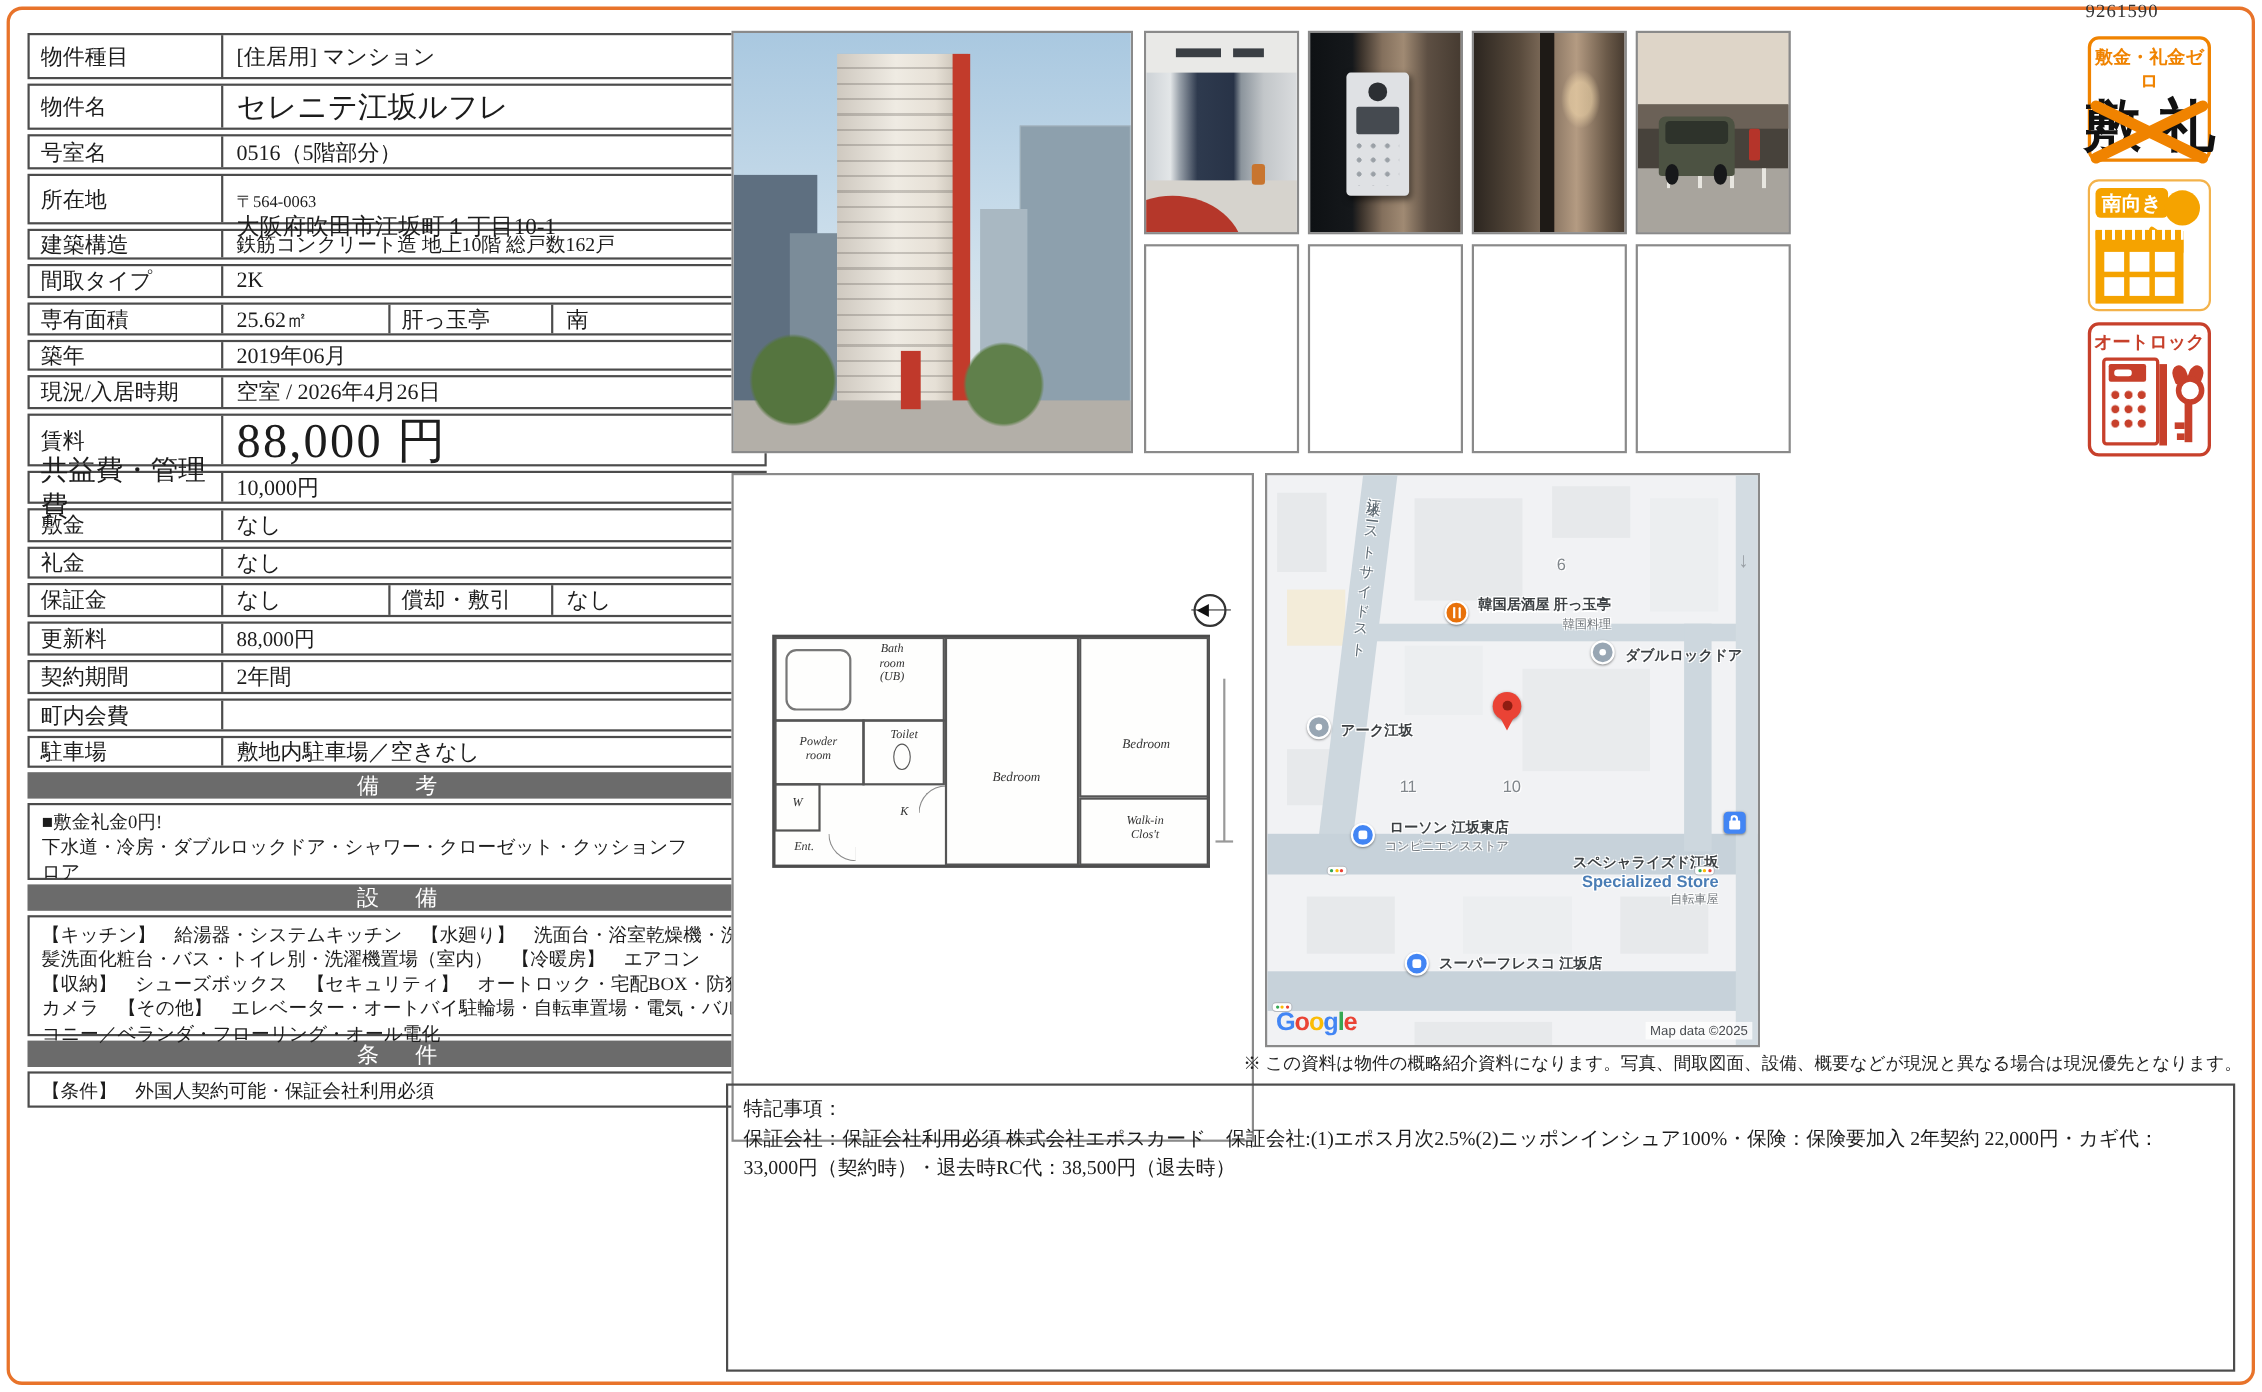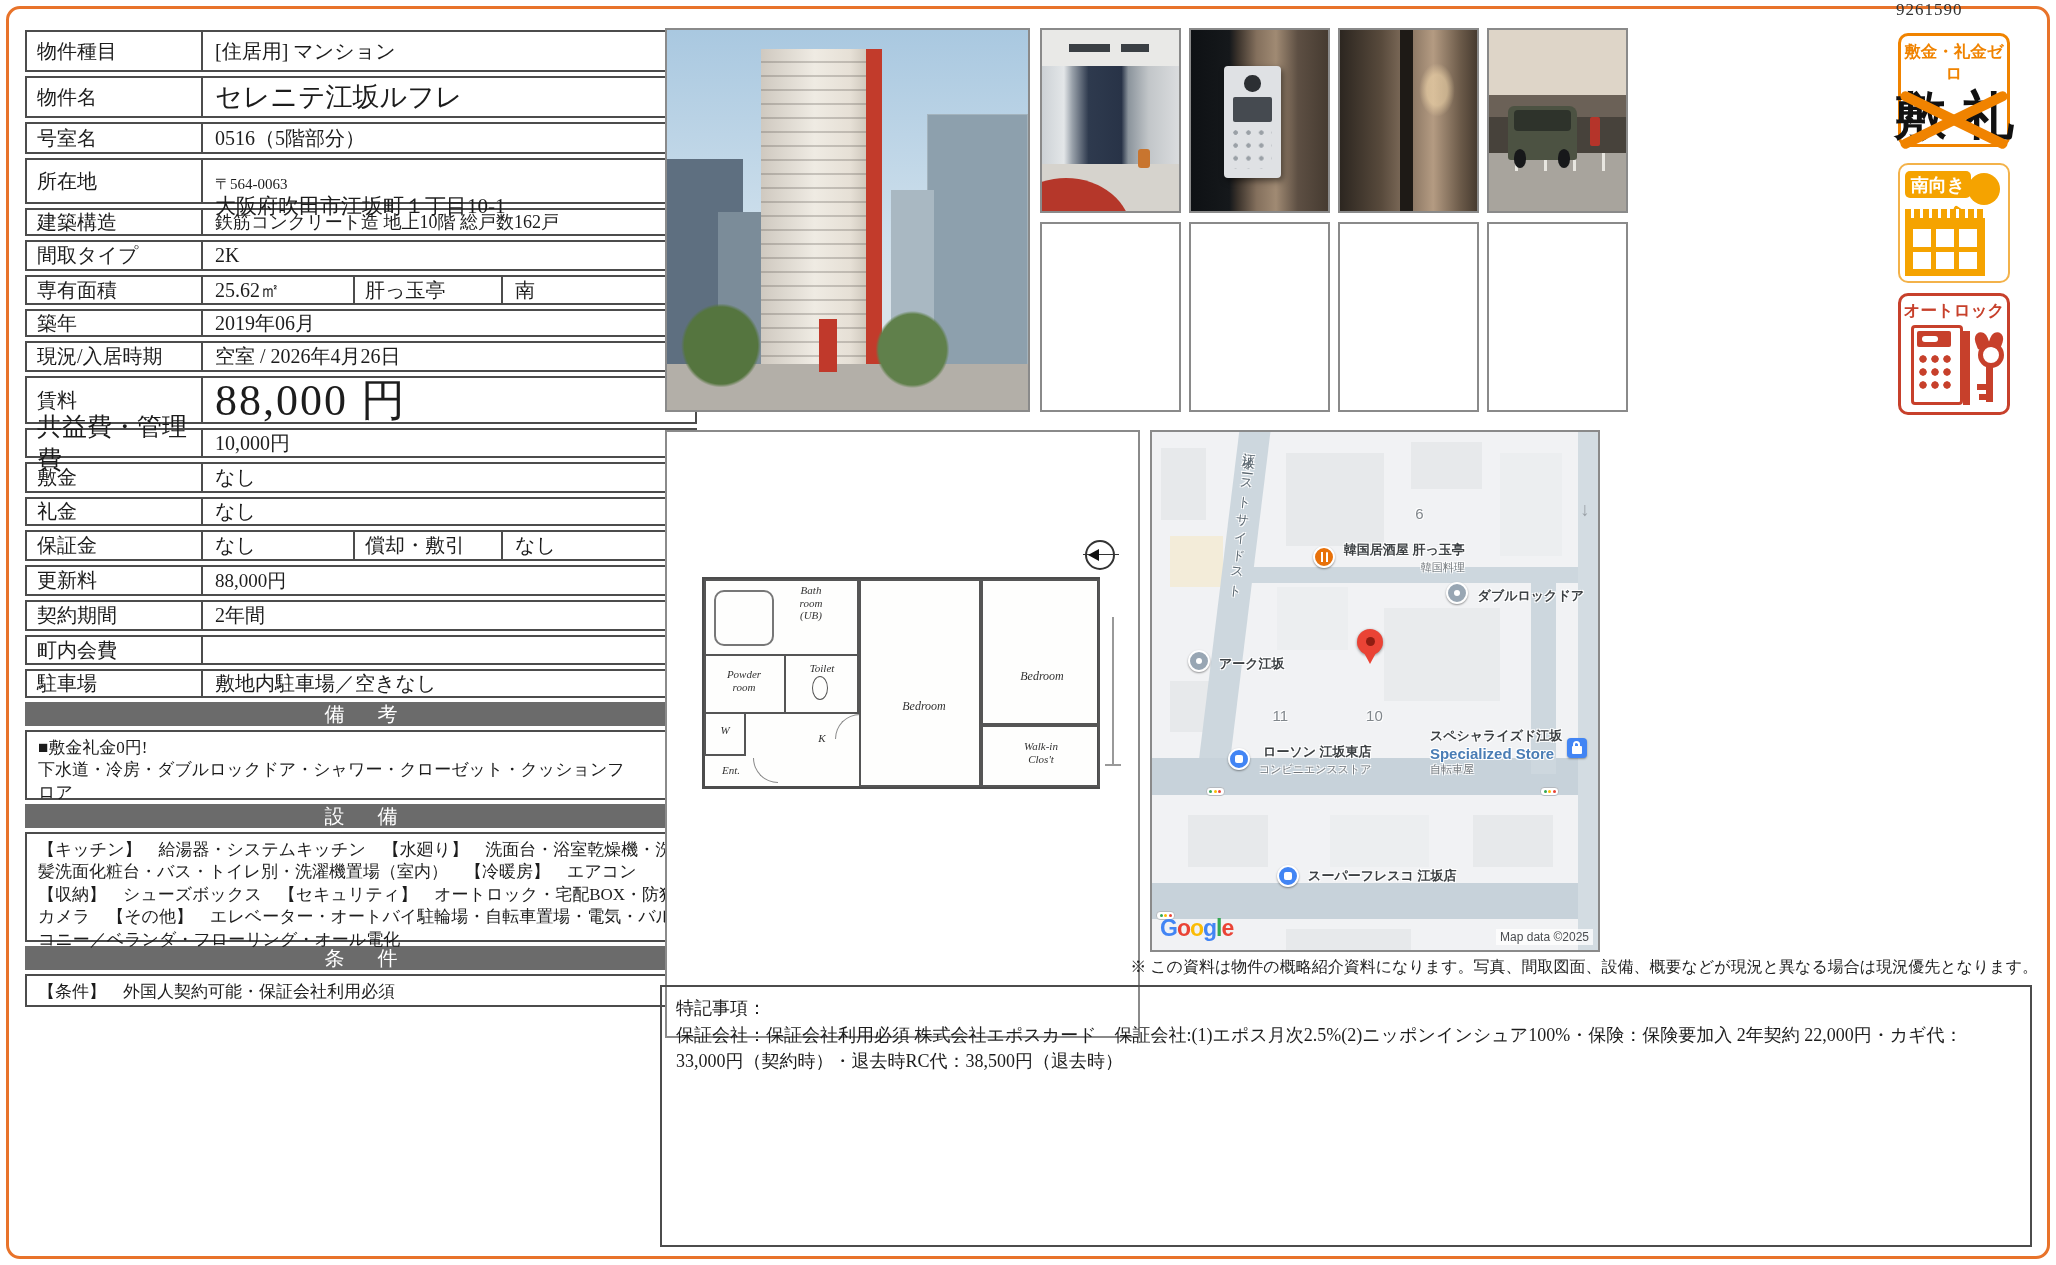--- a/index.html
+++ b/index.html
@@ -179,8 +179,8 @@
   .m-copy{position:absolute;right:5px;bottom:5px;font-family:Liberation Sans, sans-serif;font-size:12px;
           color:#494c50;background:rgba(255,255,255,.75);padding:1px 4px;}
   .m-arrow{position:absolute;font-size:19px;color:#9aa0a6;font-family:"Liberation Sans","DejaVu Sans",sans-serif;}
-  .spec-block{position:absolute;text-align:left;font-family:"Liberation Sans","DejaVu Sans",sans-serif;
-              text-shadow:-1px -1px 0 #fff,1px -1px 0 #fff,-1px 1px 0 #fff,1px 1px 0 #fff;}
+  .spec-block{position:absolute;text-align:right;font-family:"Liberation Sans","DejaVu Sans",sans-serif;
+              text-shadow:-1px -1px 0 #fff,1px -1px 0 #fff,-1px 1px 0 #fff,1px 1px 0 #fff;margin-top:48px;}
   .spec-name{font-size:13px;font-weight:bold;color:#3c4043;}
   .spec-en{font-size:15px;color:#4a7db5;font-weight:bold;}
   .spec-cat{font-size:11px;color:#70757a;}

